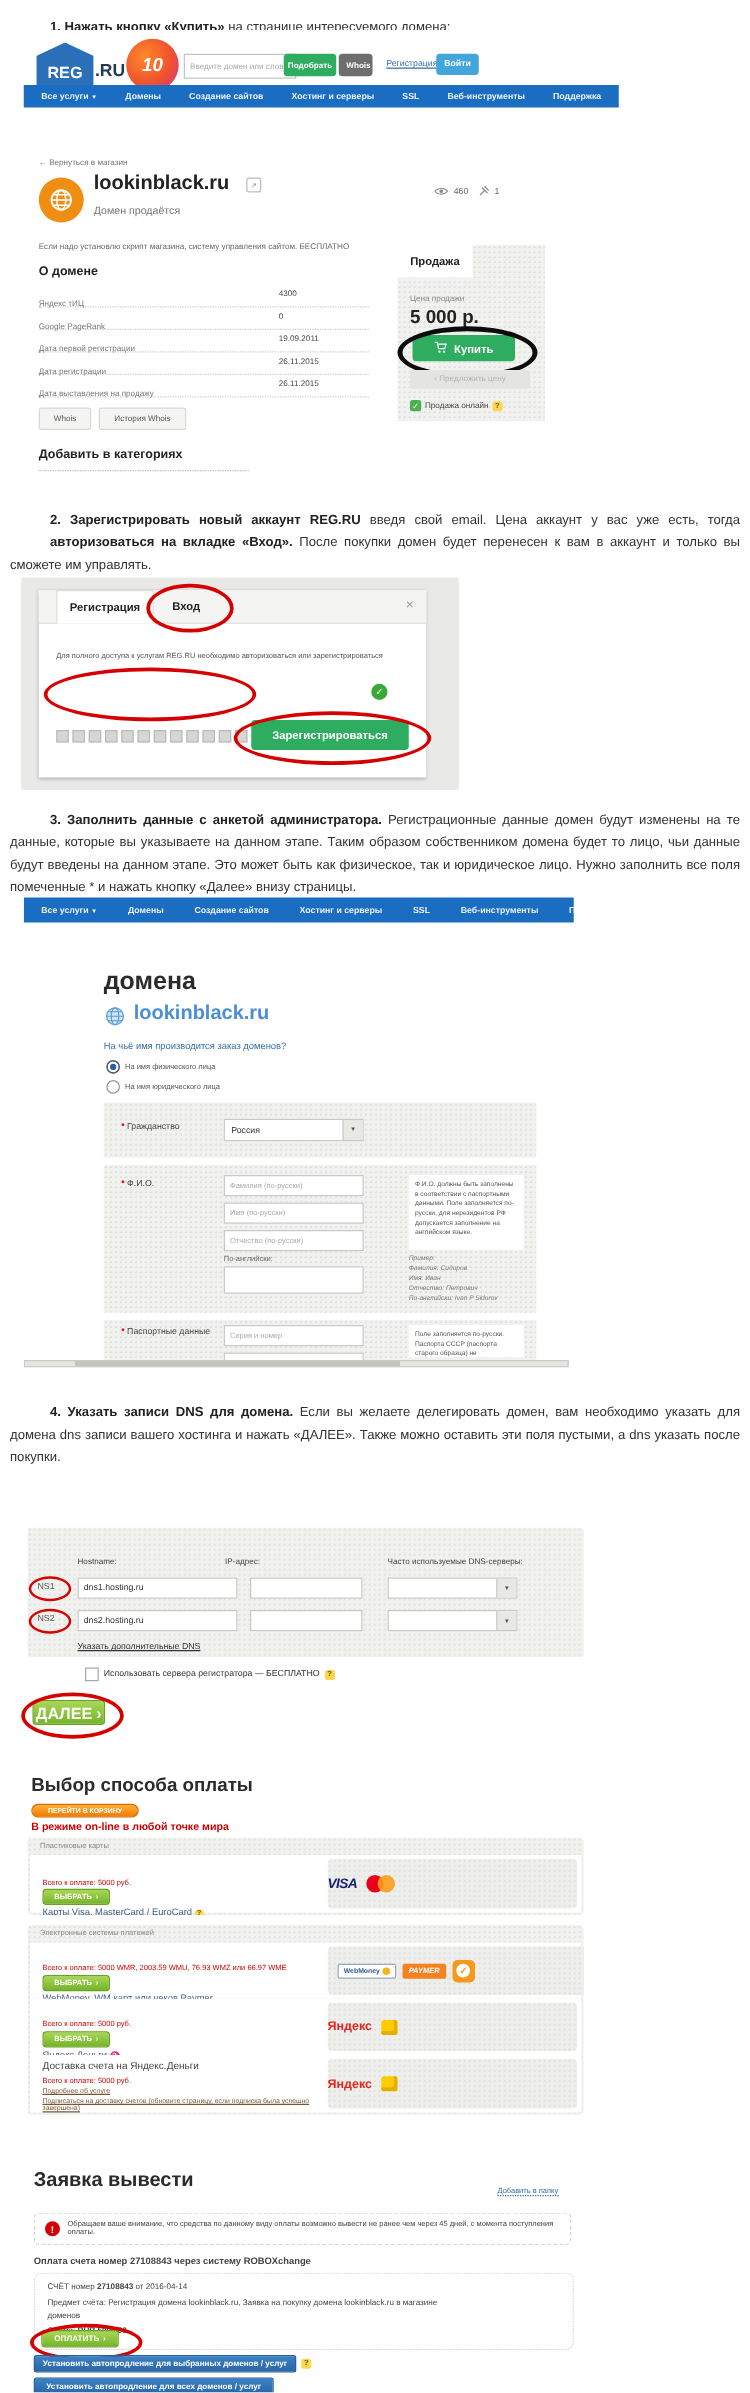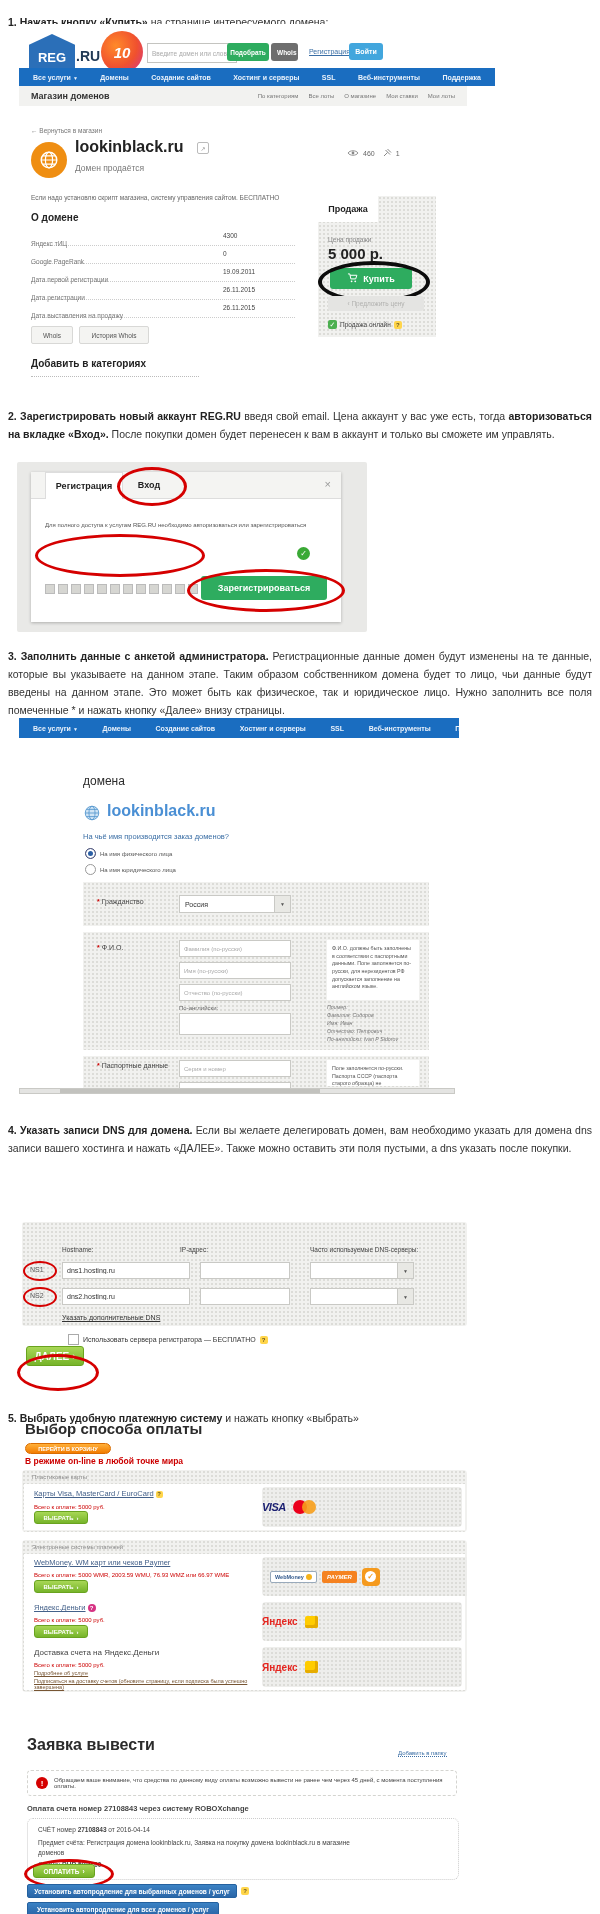--- a/index.html
+++ b/index.html
@@ -7,7 +7,7 @@
   .page{position:relative;width:600px;height:1914px;background:#fff;overflow:hidden;}
   .abs{position:absolute;}
   .step{position:absolute;left:8px;width:584px;font-size:10.5px;line-height:18px;color:#333;text-align:justify;}
-  .step b{color:#222;}
+  .step b{color:#222;margin-left:32px;}
   .dot{background-color:#f1f1ef;background-image:radial-gradient(#dcdcd8 0.8px,transparent 0.8px);background-size:4px 4px;}
   .bluenav{background:#1a6dc0;display:flex;align-items:center;justify-content:space-between;padding:0 14px;color:#eaf2fb;font-size:7px;font-weight:bold;}
   .bluenav span{white-space:nowrap;}

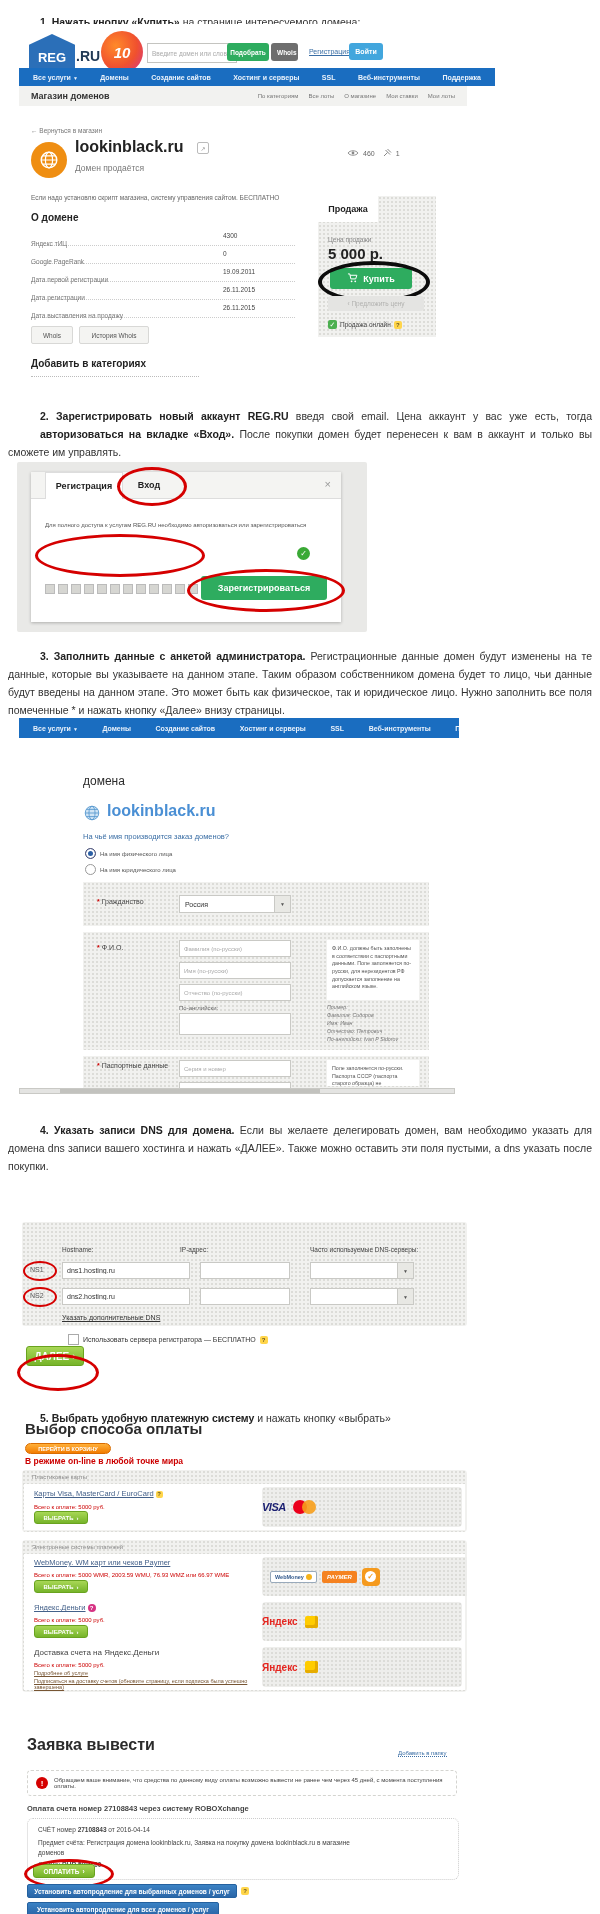--- a/index.html
+++ b/index.html
@@ -69,16 +69,6 @@
       <span>Поддержка</span>
     </div>
 
-    <div class="abs" style="left:0;top:62px;width:448px;height:20px;background:#f2f2f0;display:flex;align-items:center;justify-content:space-between;padding:0 12px;box-sizing:border-box;">
-      <span style="font-size:9px;font-weight:bold;color:#333;">Магазин доменов</span>
-      <span style="display:flex;gap:10px;">
-        <span class="tinygray" style="font-size:6px;">По категориям</span>
-        <span class="tinygray" style="font-size:6px;">Все лоты</span>
-        <span class="tinygray" style="font-size:6px;">О магазине</span>
-        <span class="tinygray" style="font-size:6px;">Мои ставки</span>
-        <span class="tinygray" style="font-size:6px;">Мои лоты</span>
-      </span>
-    </div>
 
     <a class="abs" style="left:12px;top:103px;font-size:6.5px;color:#777;text-decoration:none;">
       <span>←</span> <span>Вернуться в магазин</span>

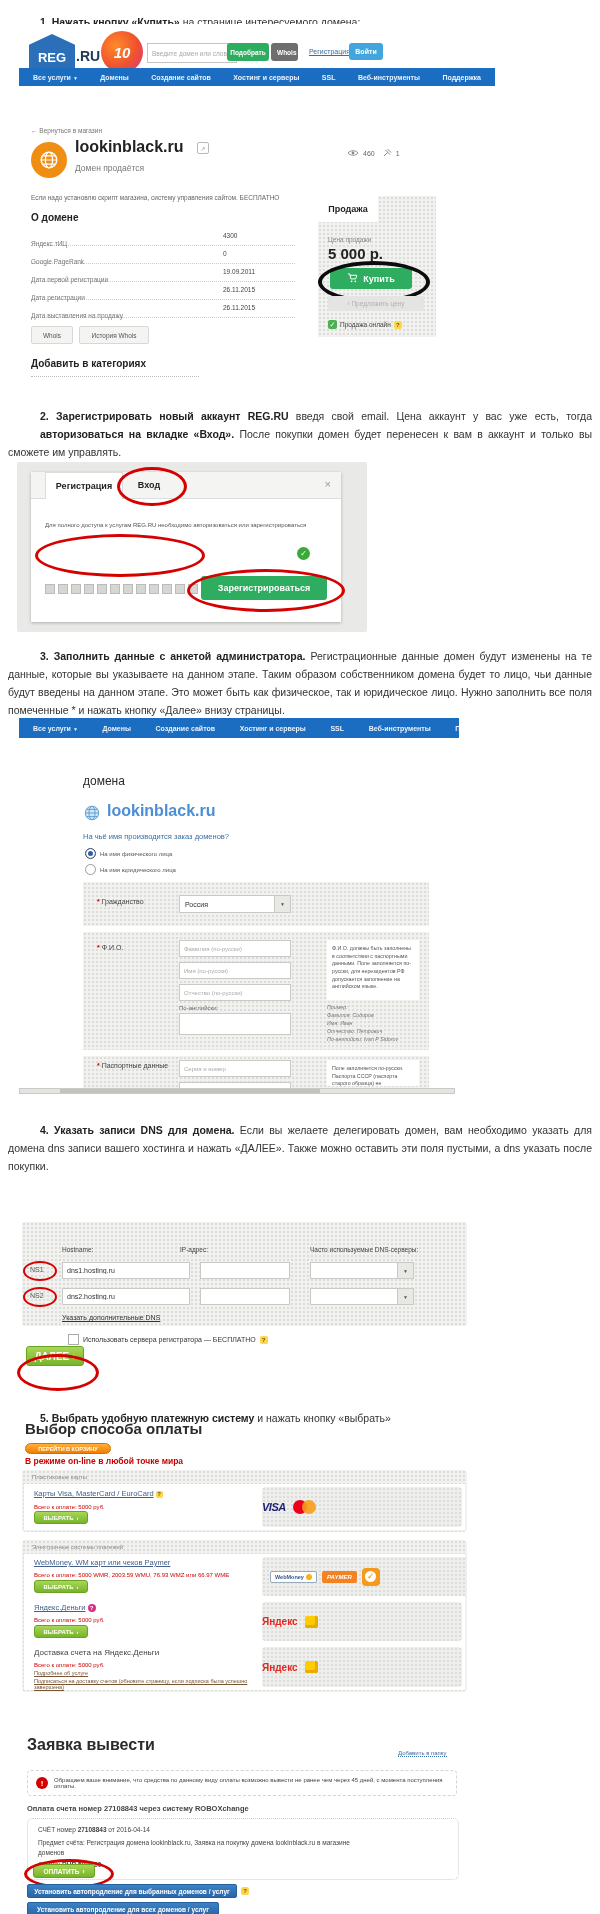--- a/index.html
+++ b/index.html
@@ -189,7 +189,7 @@
       <span>Веб-инструменты</span>
       <span>Под</span>
     </div>
-    <span class="abs" style="left:64px;top:58px;font-size:12px;font-weight:normal;color:#2b2b2b;">домена</span>
+    <span class="abs" style="left:64px;top:58px;font-size:20px;font-weight:bold;color:#2b2b2b;">домена</span>
     <span class="abs" style="left:64px;top:88px;width:18px;height:18px;">
       <svg width="18" height="18" viewBox="0 0 20 20">
           <circle cx="10" cy="10" r="8" fill="#cfe4f5"></circle>

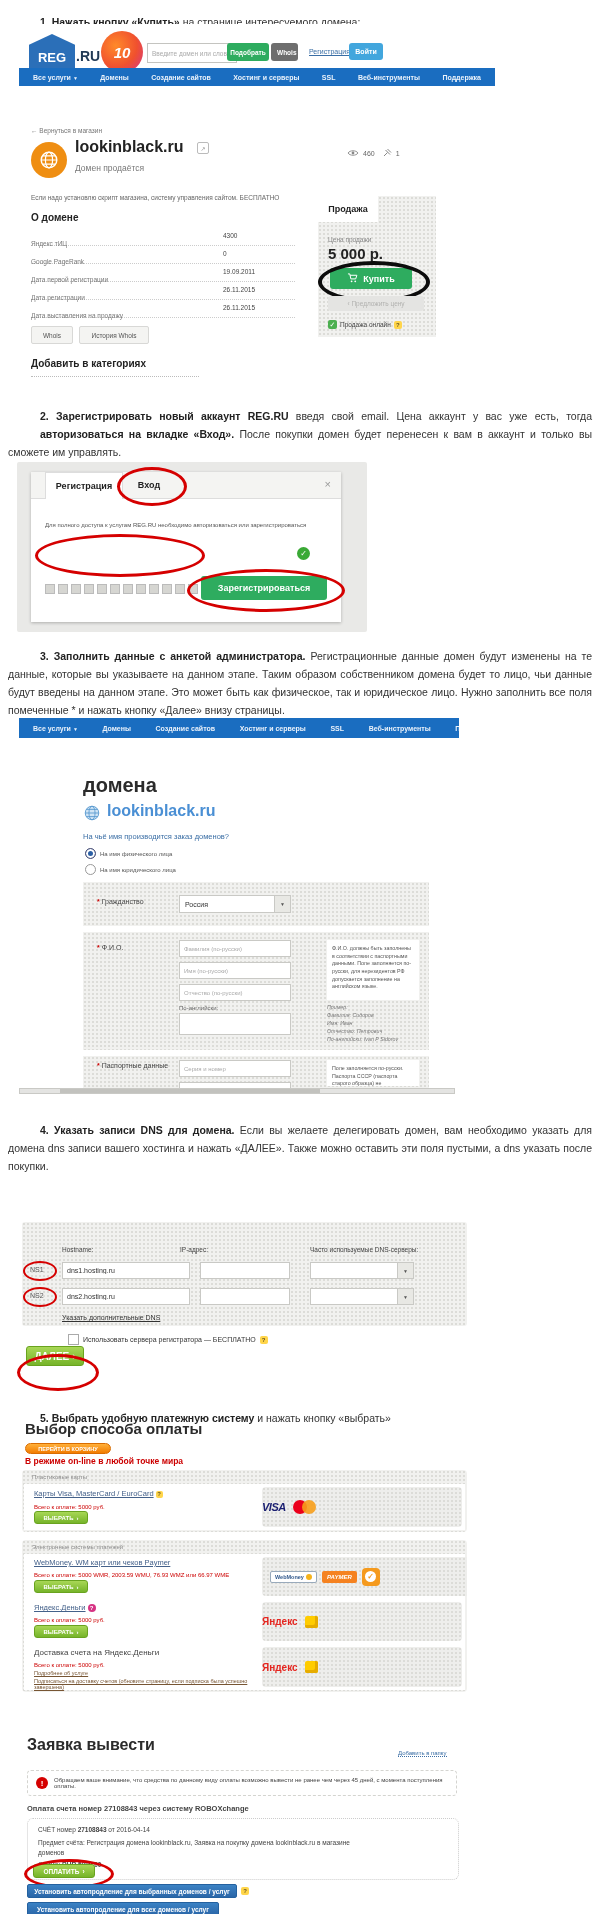--- a/index.html
+++ b/index.html
@@ -287,7 +287,7 @@
           </span>
       </div>
     </div>
-    <button class="abs greenbtn" style="left:4px;top:124px;width:58px;height:20px;font-size:10px;">
+    <button class="abs greenbtn" style="left:4px;top:138px;width:58px;height:20px;font-size:13px;">
         <span>ДАЛЕЕ</span>
         <span>›</span>
       </button>

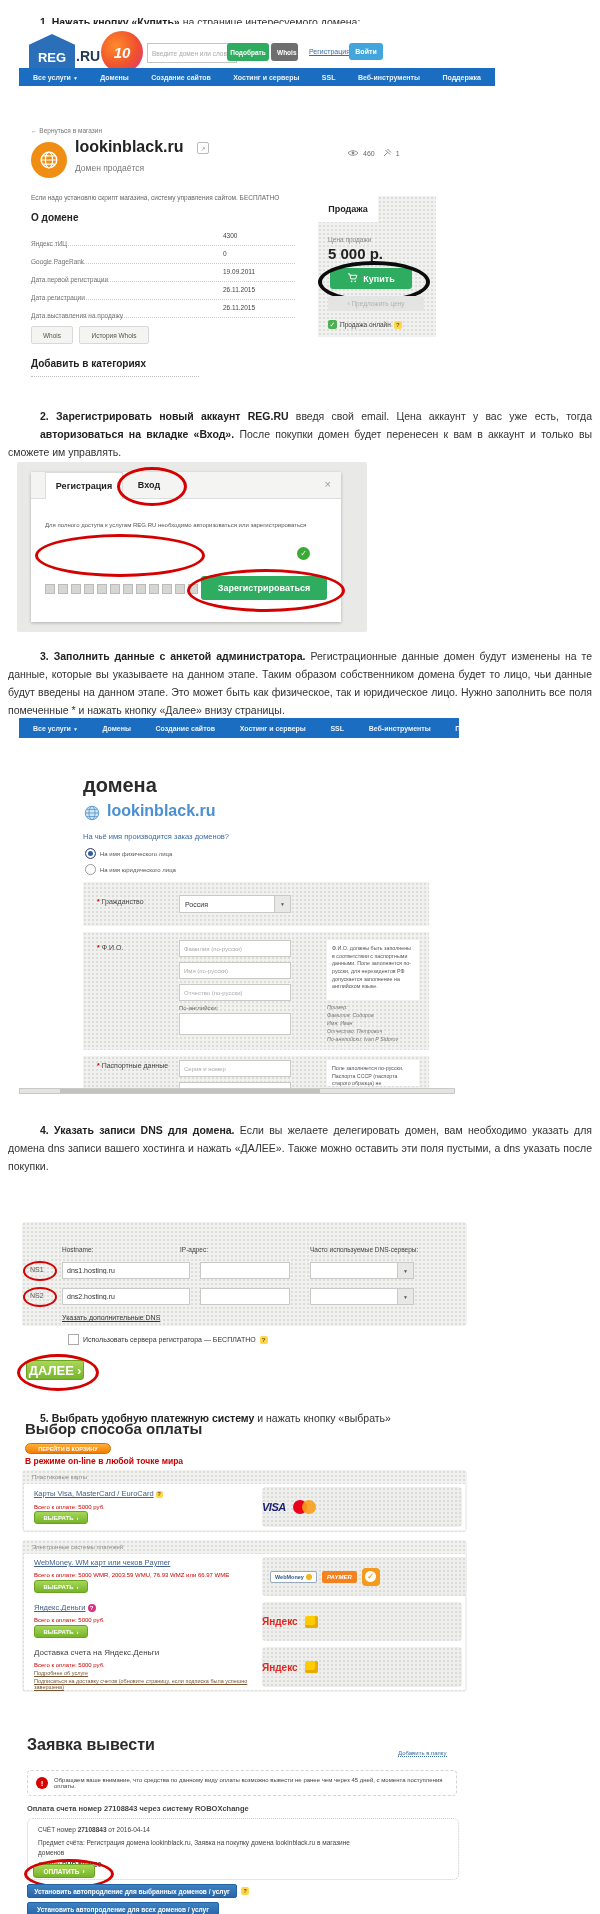--- a/index.html
+++ b/index.html
@@ -294,7 +294,6 @@
     <div class="abs red-ellipse" style="left:-5px;top:132px;width:76px;height:31px;"></div>
   </div>
 
-  <p class="step" style="top:1398px;"><b>5. Выбрать удобную платежную систему</b><span> и нажать кнопку «выбрать»</span></p>
 
   <span class="abs" style="left:25px;top:1420px;font-size:15px;font-weight:bold;color:#2b2b2b;">Выбор способа оплаты</span>
   <button class="abs" style="left:25px;top:1443px;width:86px;height:11px;background:linear-gradient(#ffb03a,#f27c00);border:1px solid #d96c00;border-radius:6px;color:#fff;font-size:5.5px;font-weight:bold;display:flex;align-items:center;justify-content:center;">

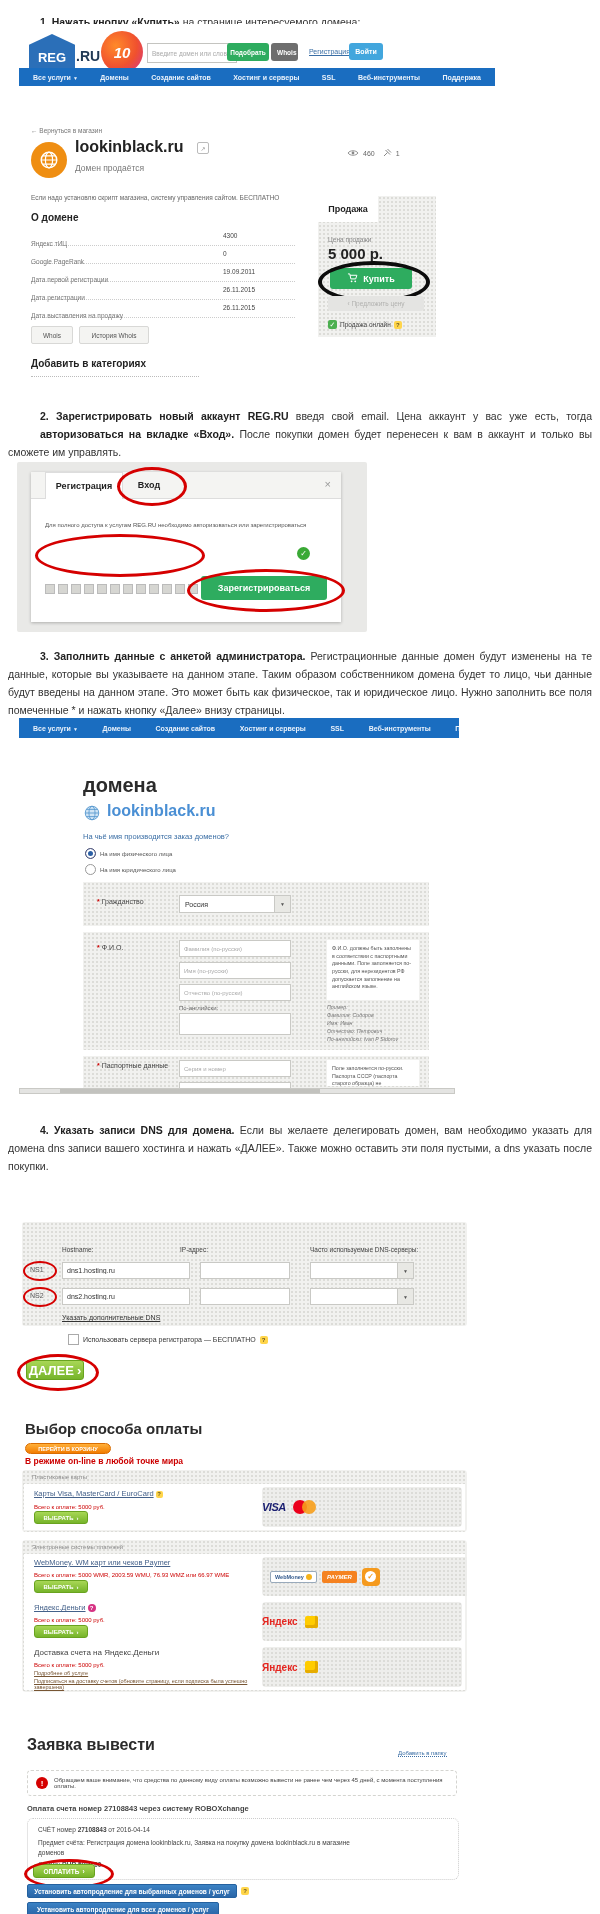--- a/index.html
+++ b/index.html
@@ -29,7 +29,7 @@
   .radio.on{border-color:#557;box-shadow:inset 0 0 0 2px #fff;background:#2b5fa5;}
   .cbx{width:9px;height:9px;border:1px solid #aaa;background:#fff;display:inline-block;}
   .paybox{border-radius:4px;overflow:hidden;}
-  .pm-name{font-size:7.5px;}
+  .pm-name{font-size:7.5px;margin-top:36px;}
   .pm-total{font-size:6px;margin-top:3px;}
   .logo-dot-box{background-color:#eeeeec;background-image:radial-gradient(#dcdcd8 0.8px,transparent 0.8px);background-size:4px 4px;border-radius:4px;display:flex;align-items:center;gap:7px;}
   .bluebtn{background:linear-gradient(#3b82c4,#2a66a8);border-radius:2px;color:#fff;font-weight:bold;font-size:6.5px;display:flex;align-items:center;justify-content:center;border:1px solid #24619f;}

